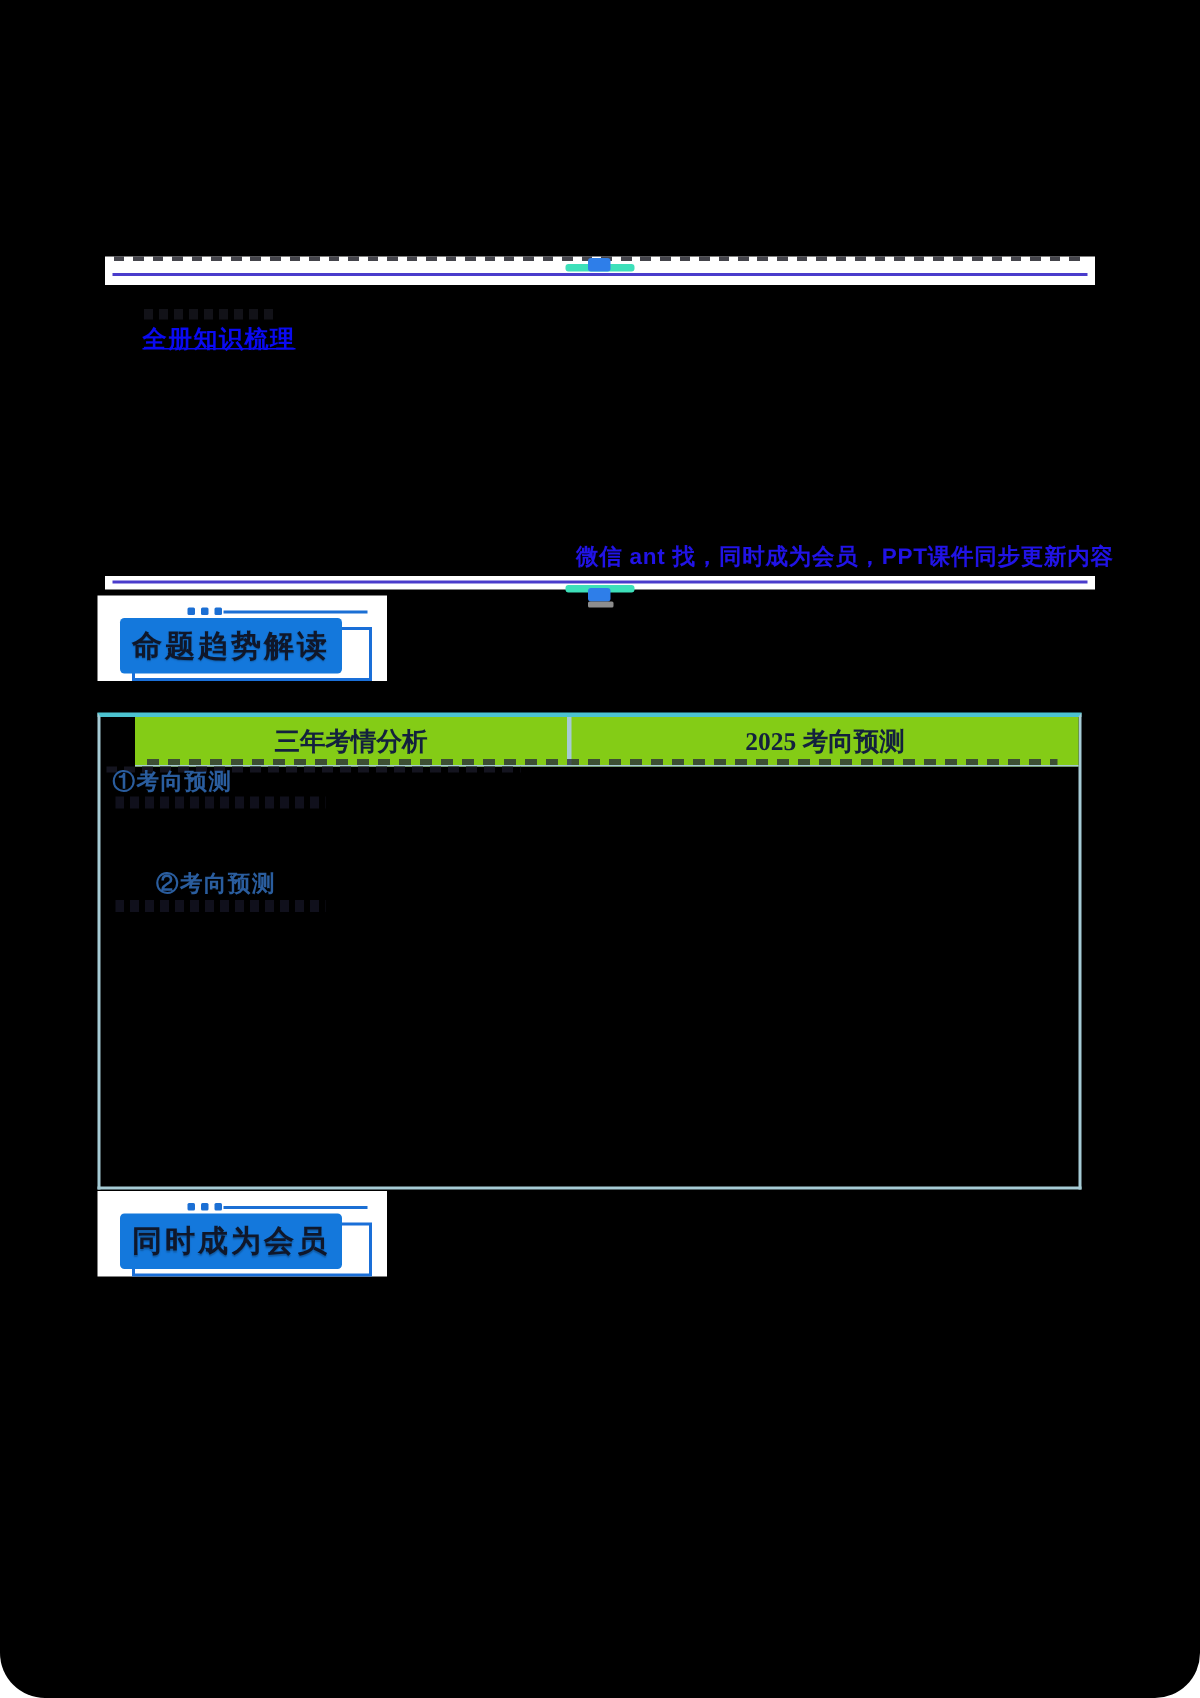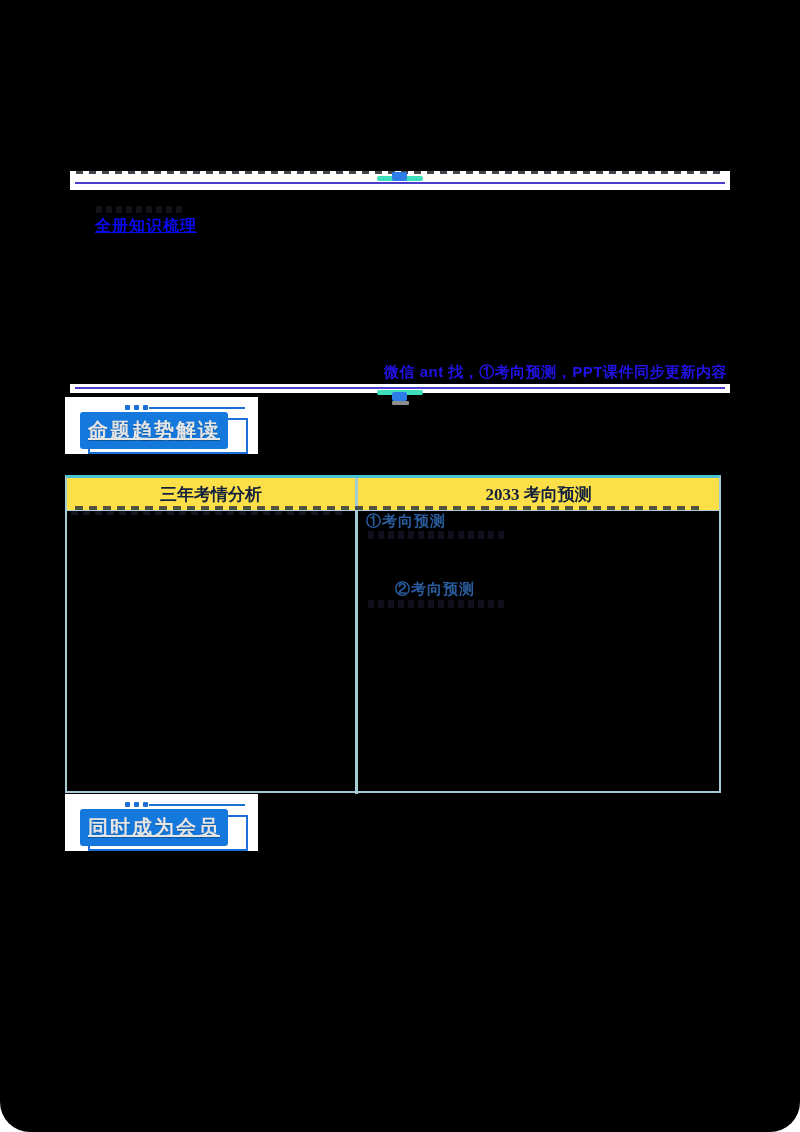--- a/index.html
+++ b/index.html
@@ -126,7 +126,7 @@
 
   <div class="top-link">全册知识梳理</div>
 
-  <div class="promo">微信 ant 找，①考向预测，PPT课件同步更新内容</div>
+  <div class="promo">微信 ant 找，同时成为会员，PPT课件同步更新内容</div>
 
   <div class="divider-band band-2">
     <div class="purple-line"></div>

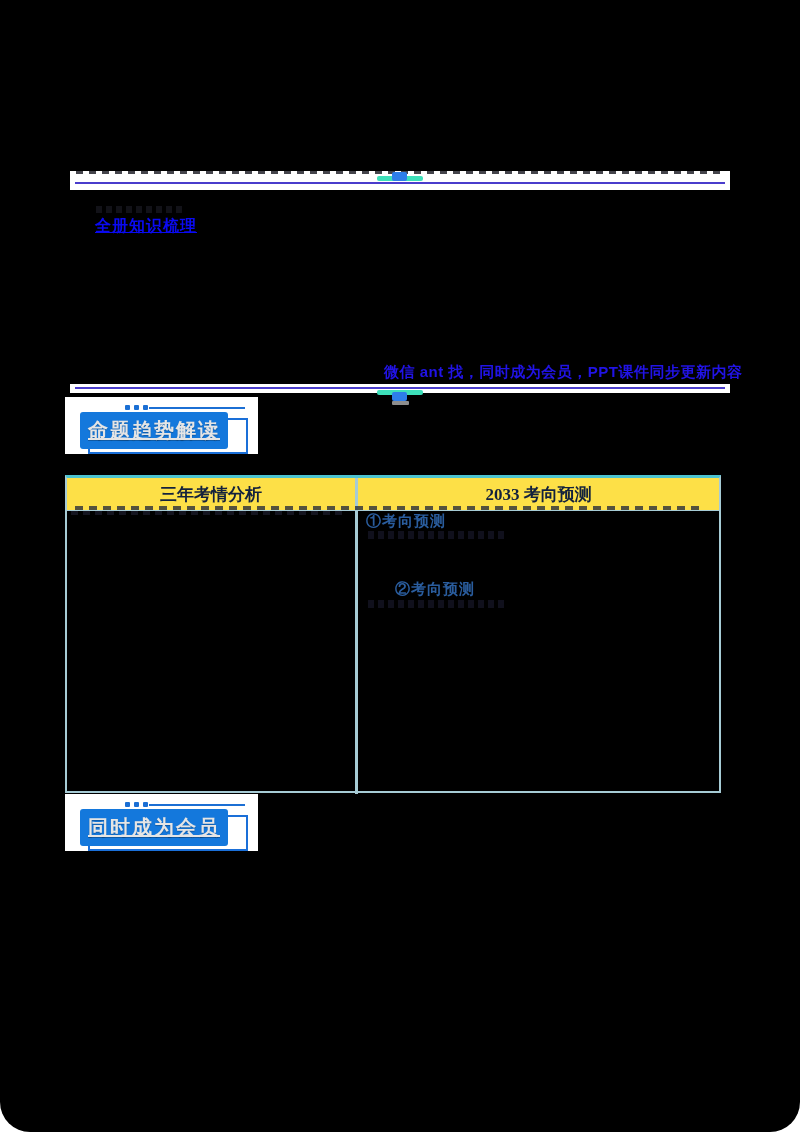--- a/index.html
+++ b/index.html
@@ -64,9 +64,8 @@
     position:absolute;left:15px;top:15px;width:148px;height:37px;
     background:#1478dc;border-radius:3px;
     display:flex;align-items:center;justify-content:center;
-    color:#e5e5e5;font-weight:bold;font-size:20px;letter-spacing:2px;
+    color:#0f172a;font-weight:bold;font-size:20px;letter-spacing:2px;
     text-shadow:0 1px 1px rgba(0,0,0,.25);
-    text-decoration:underline;
   }
   
   .an-table{

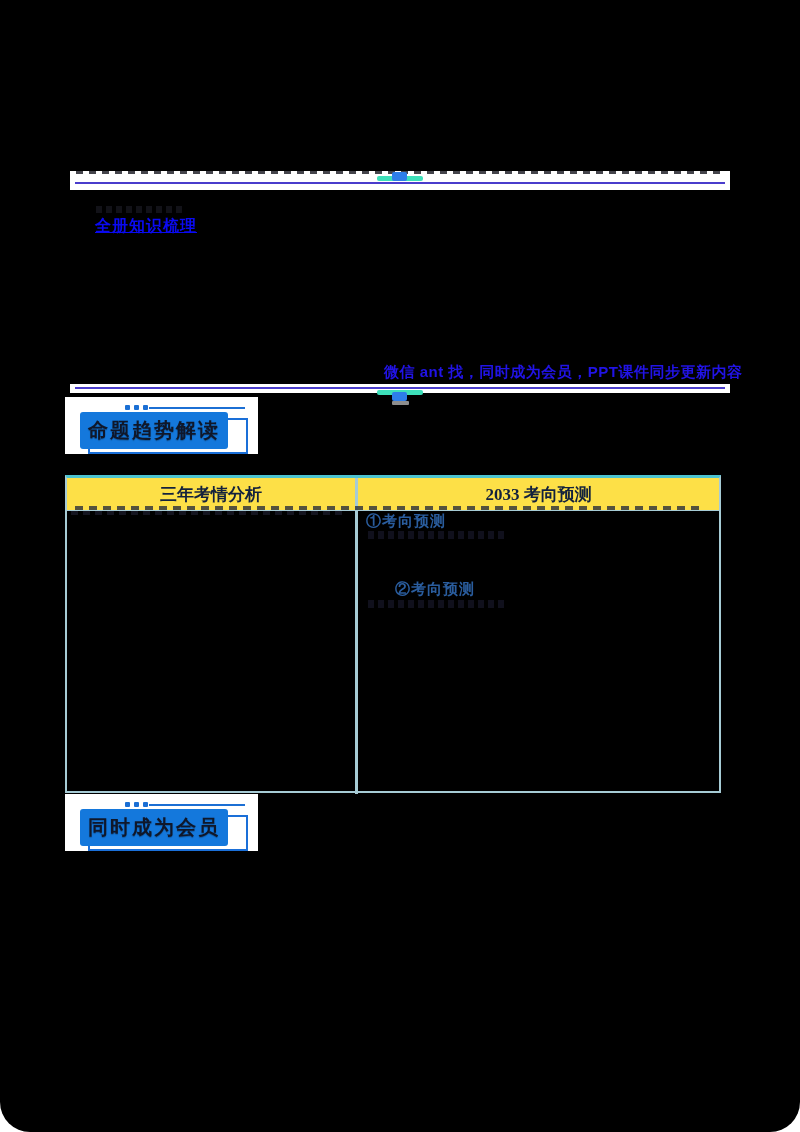--- a/index.html
+++ b/index.html
@@ -74,8 +74,8 @@
     box-sizing:border-box;background:#000;
   }
   .an-header{
-    display:flex;height:32px;background:#fde047;
-    border-bottom:1px solid #a6cbd5;position:relative;
+    display:flex;height:32px;background:#84cc16;
+    border-bottom:1px solid #a6cbd5;position:relative;margin-left:23px;
   }
   .an-header .hcell{
     display:flex;align-items:center;justify-content:center;

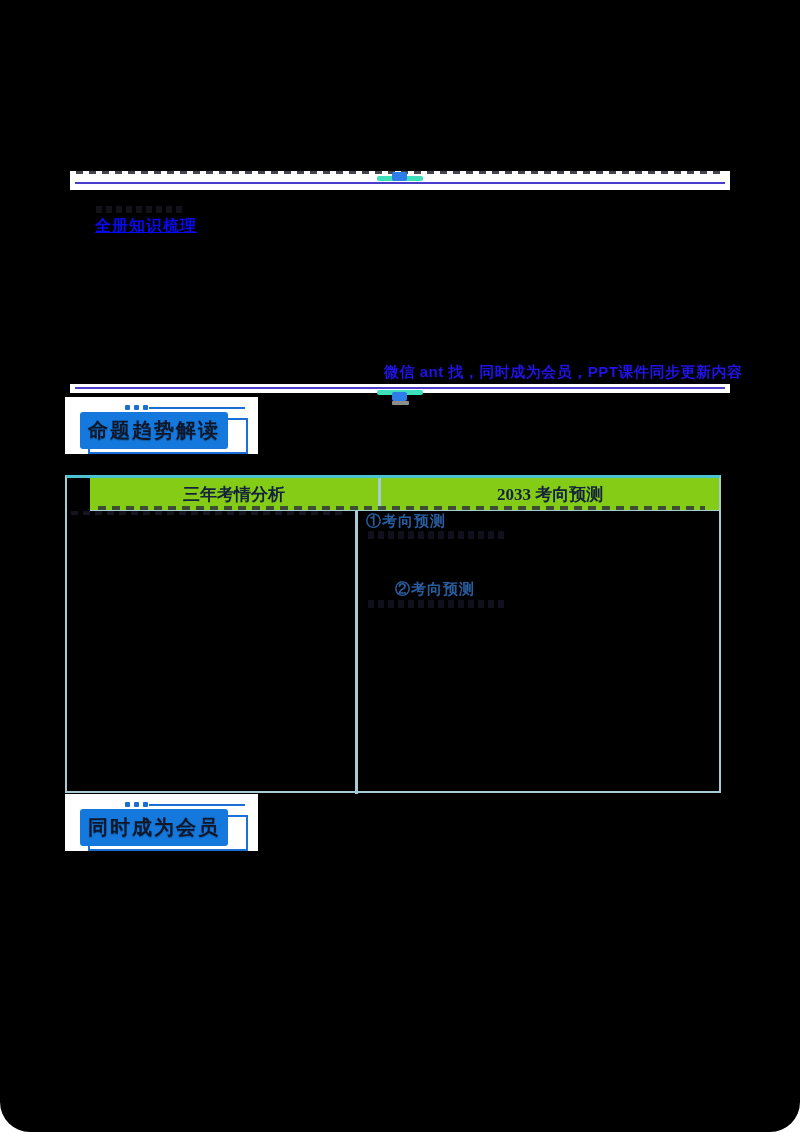--- a/index.html
+++ b/index.html
@@ -149,7 +149,7 @@
   <div class="an-table">
     <div class="an-header">
       <div class="hcell left">三年考情分析</div>
-      <div class="hcell right">2033 考向预测</div>
+      <div class="hcell right">2025 考向预测</div>
       <div class="header-bottom-dashes"></div>
     </div>
     <div class="an-body">

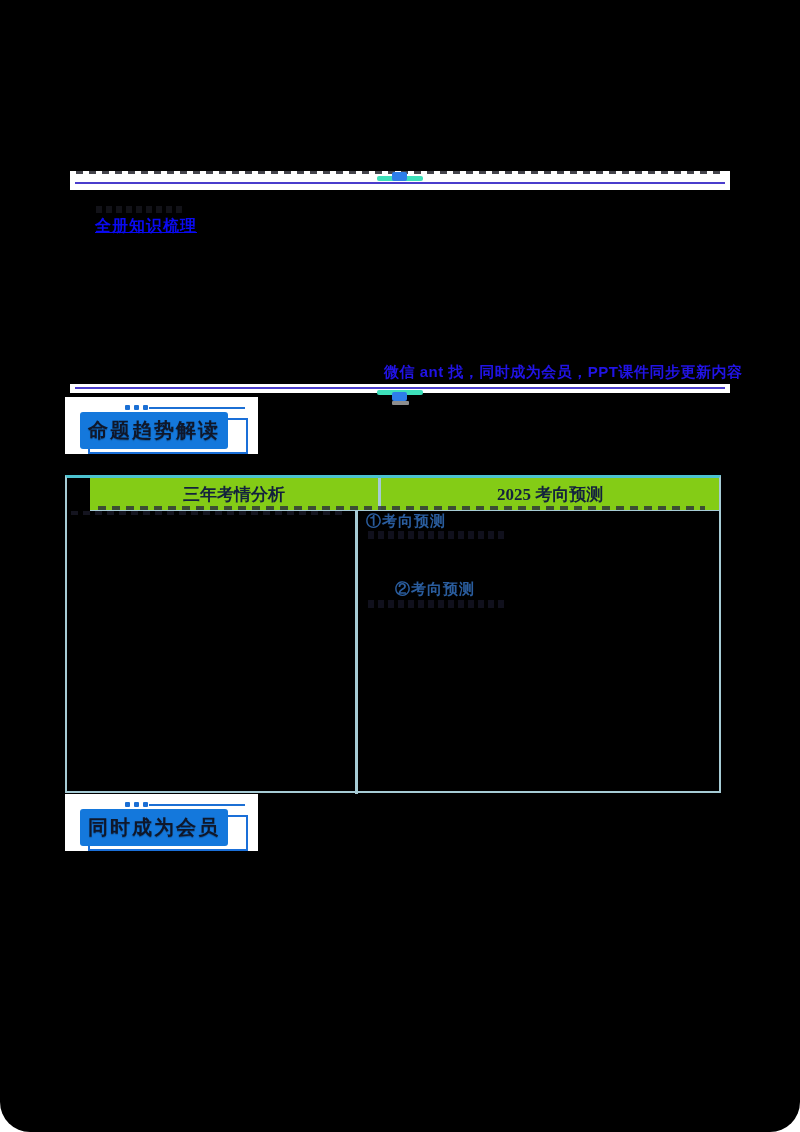--- a/index.html
+++ b/index.html
@@ -89,7 +89,7 @@
     background:repeating-linear-gradient(90deg,#2a2f3a 0 8px,transparent 8px 14px);
     opacity:.8;
   }
-  .an-body{display:flex;height:283px;}
+  .an-body{display:flex;height:283px;flex-direction:column;}
   .bcell.left{width:291px;border-right:3px solid #a6cbd5;box-sizing:border-box;position:relative;}
   .bcell.right{flex:1;position:relative;}
   .cell-top-smudge{

